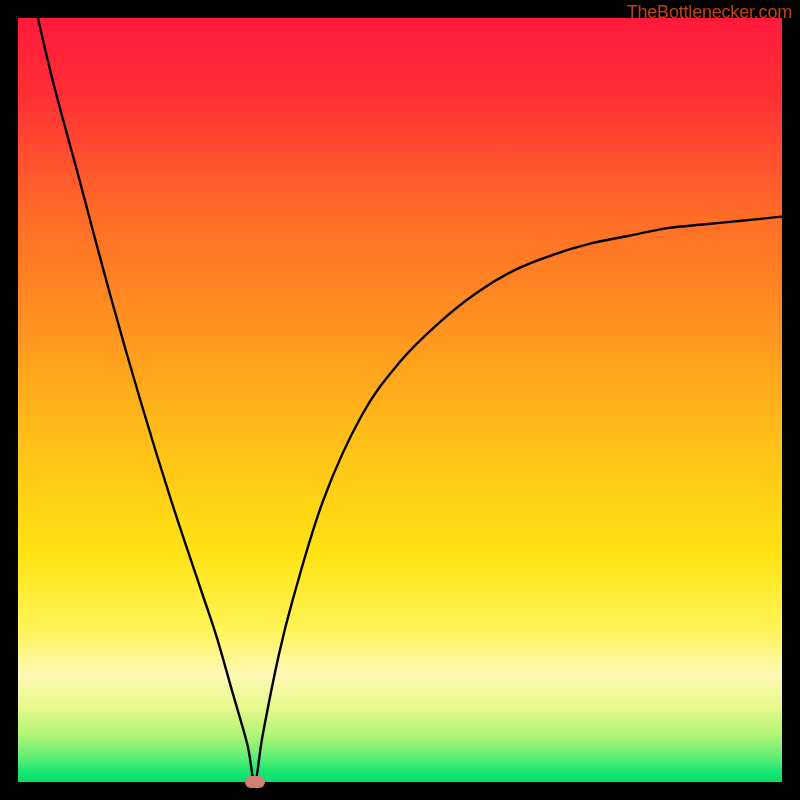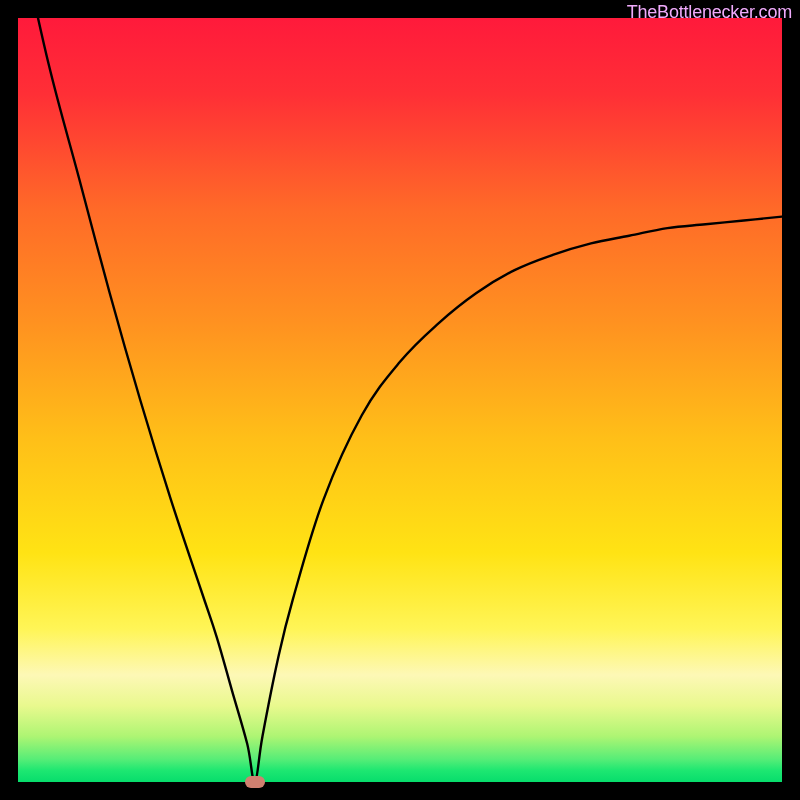--- a/index.html
+++ b/index.html
@@ -41,7 +41,7 @@
     position: absolute;
     top: 2px;
     right: 8px;
-    color: #f0abfc;
+    color: #c2410c;
     font-size: 18px;
     font-weight: 400;
     letter-spacing: -0.2px;

